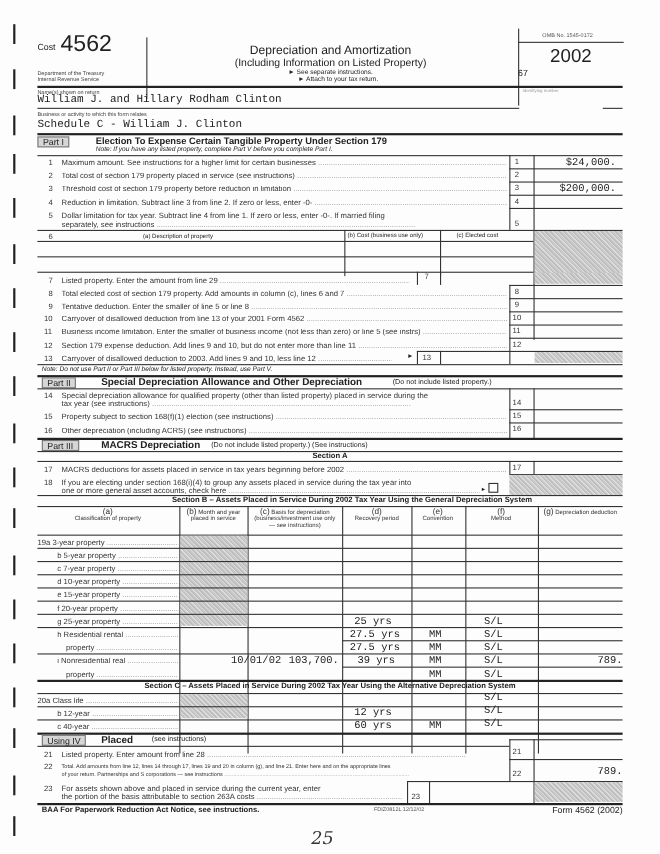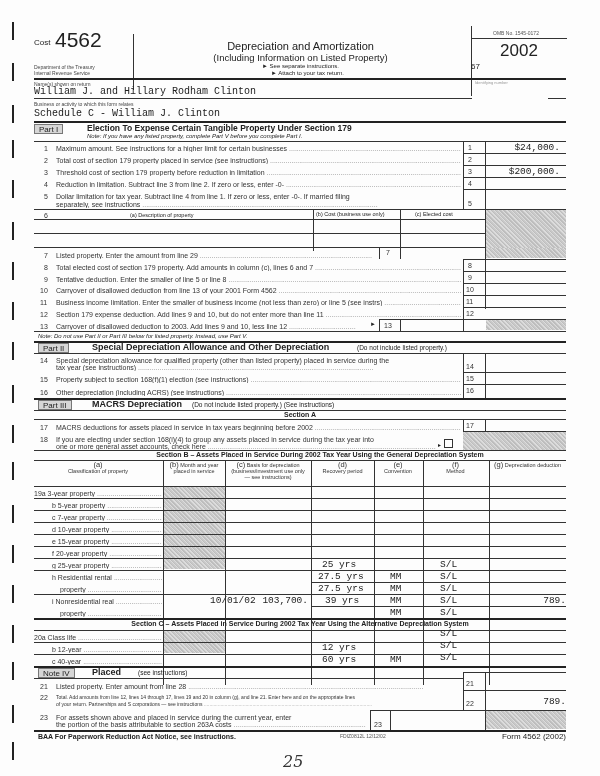--- a/index.html
+++ b/index.html
@@ -323,7 +323,7 @@
 </div>
 
 <div>
-  <div class="partlabel" style="left:38px;top:668px;">Note IV</div>
+  <div class="partlabel" style="left:38px;top:668px;">Using IV</div>
   <div class="parthead" style="left:92px;top:667px;font-size:9px;">Placed</div>
   <div class="abs" style="left:138px;top:669px;font-size:6.5px;">(see instructions)</div>
   <div class="hl" style="left:34px;top:678px;width:429px;"></div>

